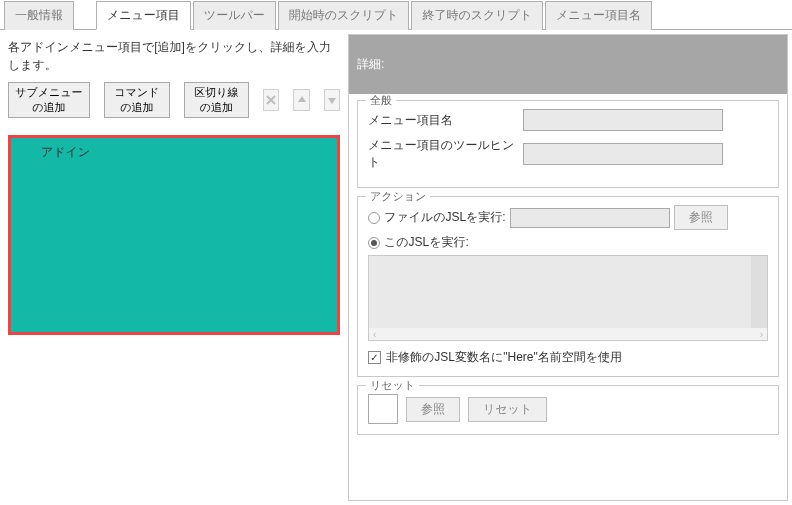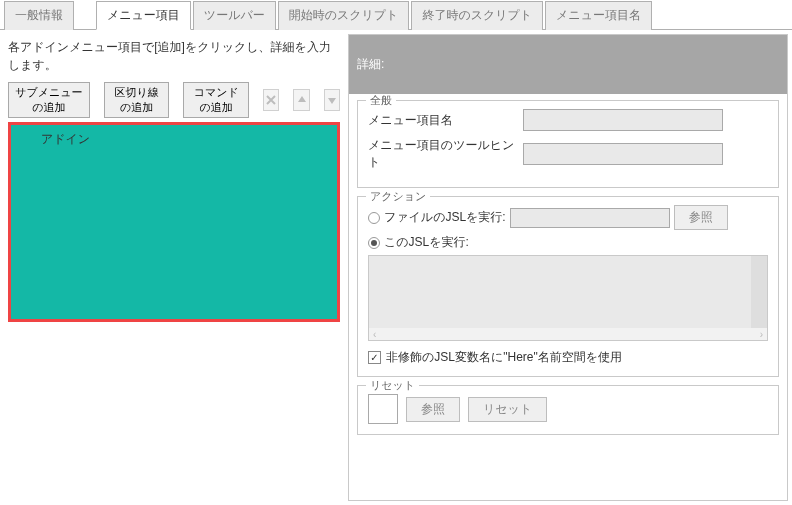--- a/index.html
+++ b/index.html
@@ -11,7 +11,7 @@
 .left-panel { width: 348px; padding: 8px; }
 .right-panel { flex: 1; border: 1px solid #c9c9c9; margin: 4px 4px 4px 0; display: flex; flex-direction: column; }
 .instruction { margin-bottom: 8px; line-height: 1.5; }
-.toolbar { display: flex; align-items: center; gap: 14px; margin-bottom: 4px; border-radius: 17px; }
+.toolbar { display: flex; align-items: center; gap: 14px; margin-bottom: 17px; border-radius: 17px; }
 .toolbar button { font-family: inherit; font-size: 11px; padding: 2px 4px; border: 1px solid #a9a9a9; background: #efefef; cursor: pointer; }
 .icon-btn { width: 22px; height: 22px; border: 1px solid #d0d0d0; background: #f4f4f4; display: flex; align-items: center; justify-content: center; color: #b5b5b5; cursor: default; }
 .icon-btn svg { width: 12px; height: 12px; }

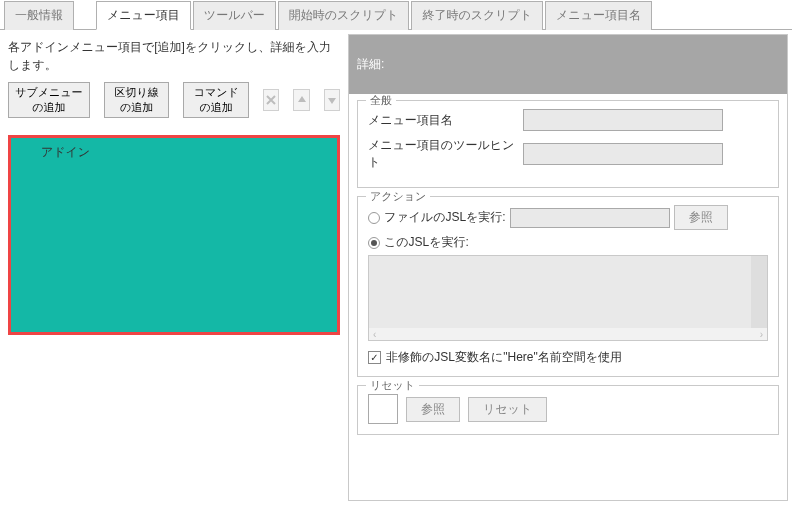--- a/index.html
+++ b/index.html
@@ -58,8 +58,8 @@
     <div class="instruction">各アドインメニュー項目で[追加]をクリックし、詳細を入力します。</div>
     <div class="toolbar">
       <button>サブメニューの追加</button>
+      <button>コマンドの追加</button>
       <button>区切り線の追加</button>
-      <button>コマンドの追加</button>
       <div class="icon-btn">
         <svg viewBox="0 0 12 12">
             <path d="M2 2 L10 10 M10 2 L2 10" stroke="#bdbdbd" stroke-width="2"></path>

